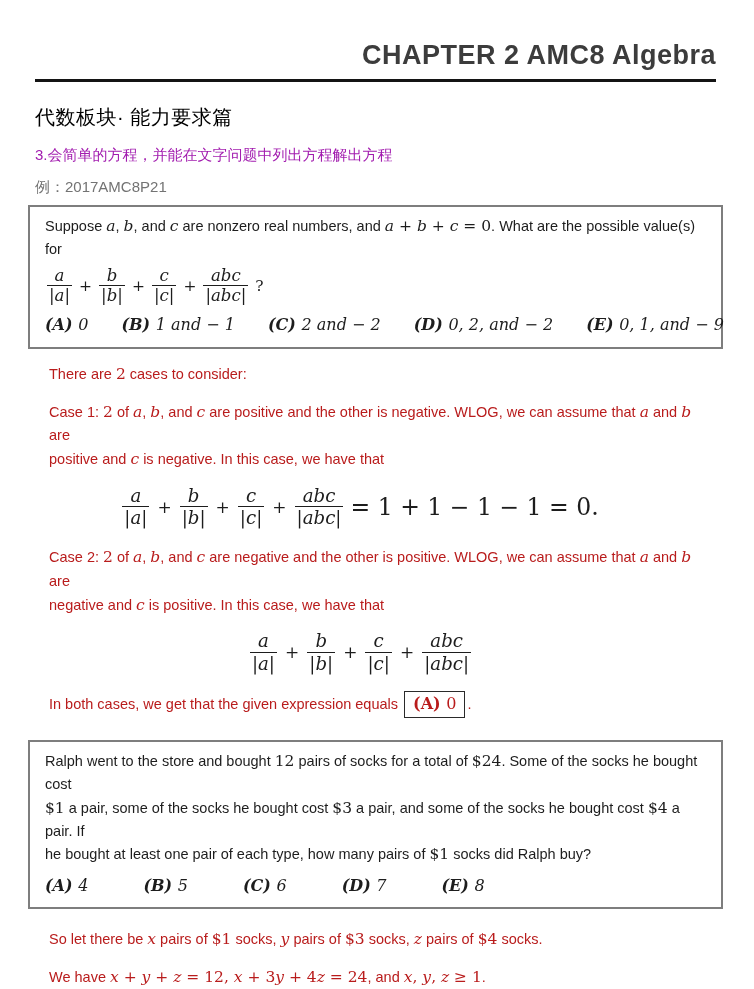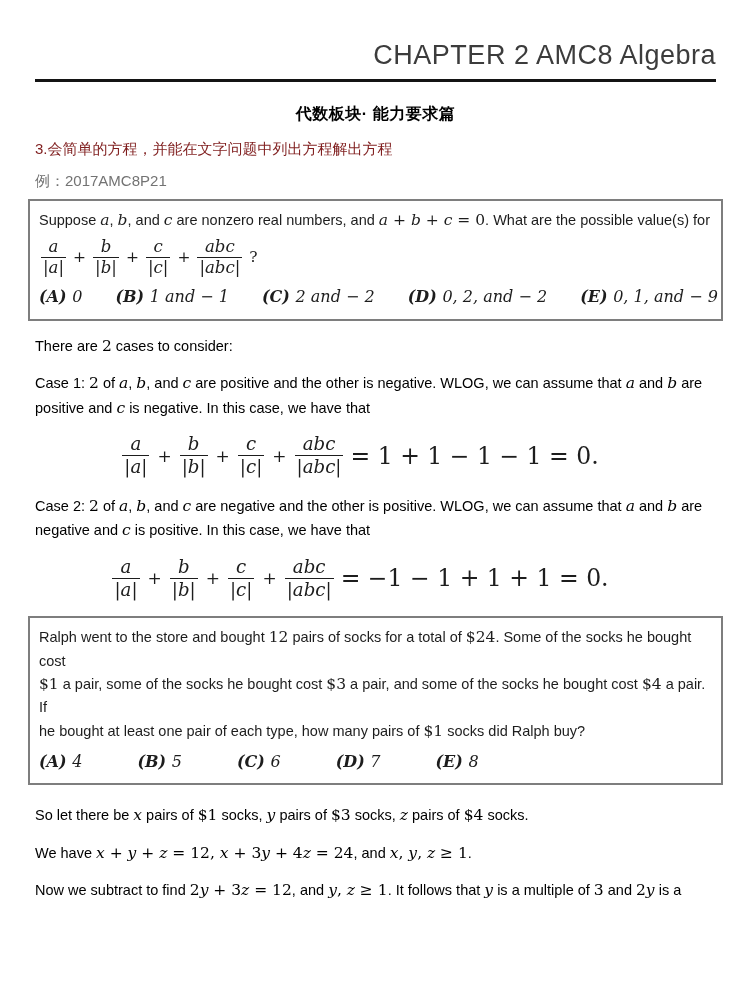--- a/index.html
+++ b/index.html
@@ -16,7 +16,7 @@
   .chapter-title {
     text-align:right;
     font-size:27px;
-    font-weight:400;
+    font-weight:700;
     color:#3c3c3c;
     letter-spacing:0.5px;
     line-height:1.15;

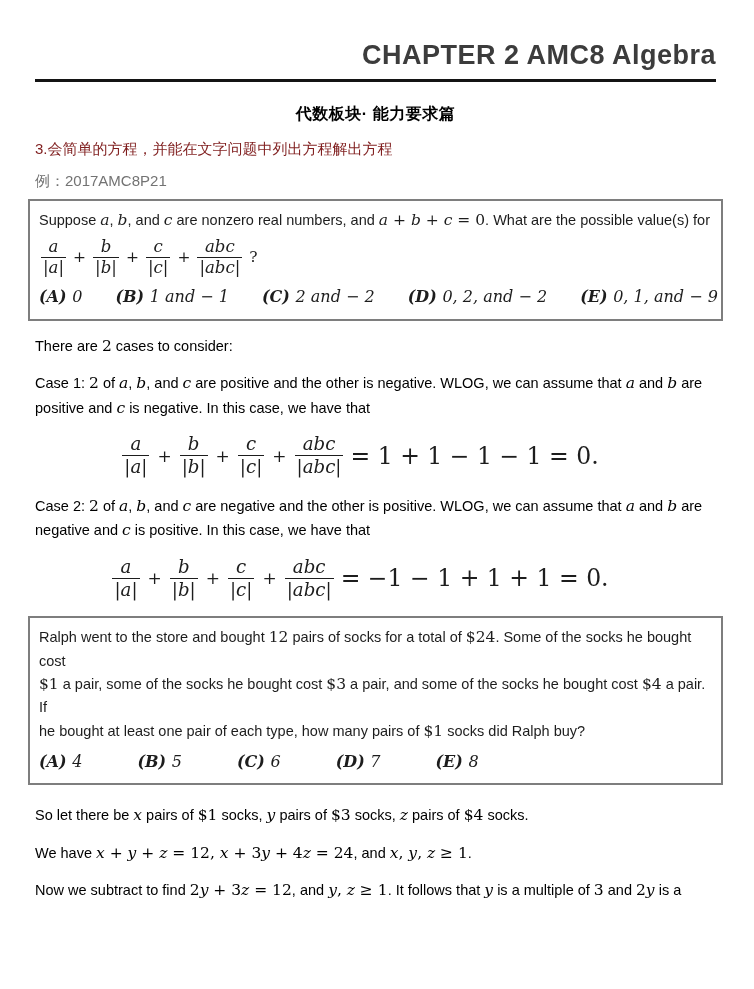--- a/index.html
+++ b/index.html
@@ -25,7 +25,7 @@
   .header-rule { border-bottom:3px solid #141414; margin-bottom:22px; }
 
   
-  .section-heading { font-size:16px; font-weight:bold; color:#000; margin-bottom:15px; letter-spacing:0.5px;text-align:center; }
+  .section-heading { font-size:20px; font-weight:normal; color:#000; margin-bottom:15px; letter-spacing:0.5px; }
   .section-sub { font-size:15px; margin-bottom:13px; color:#7f1d1d; }
   .example-label { font-size:15px; margin-bottom:8px; color:#737373; }
 

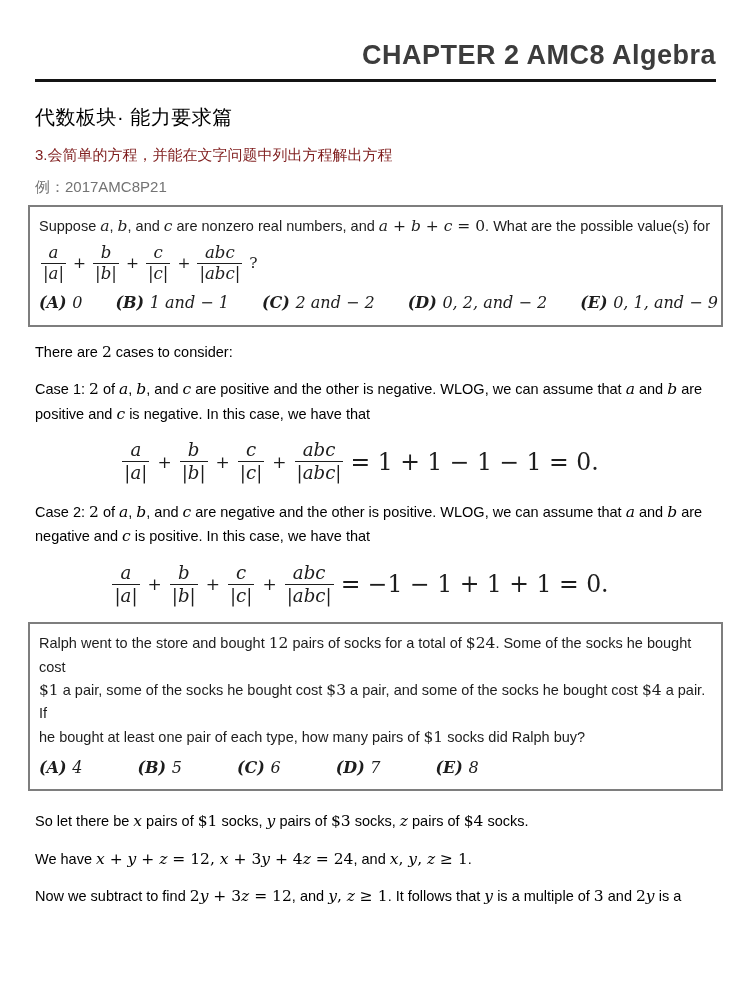--- a/index.html
+++ b/index.html
@@ -26,7 +26,7 @@
 
   
   .section-heading { font-size:20px; font-weight:normal; color:#000; margin-bottom:15px; letter-spacing:0.5px; }
-  .section-sub { font-size:15px; margin-bottom:13px; color:#7f1d1d; }
+  .section-sub { font-size:15px; margin-bottom:13px; color:#a21caf; }
   .example-label { font-size:15px; margin-bottom:8px; color:#737373; }
 
   

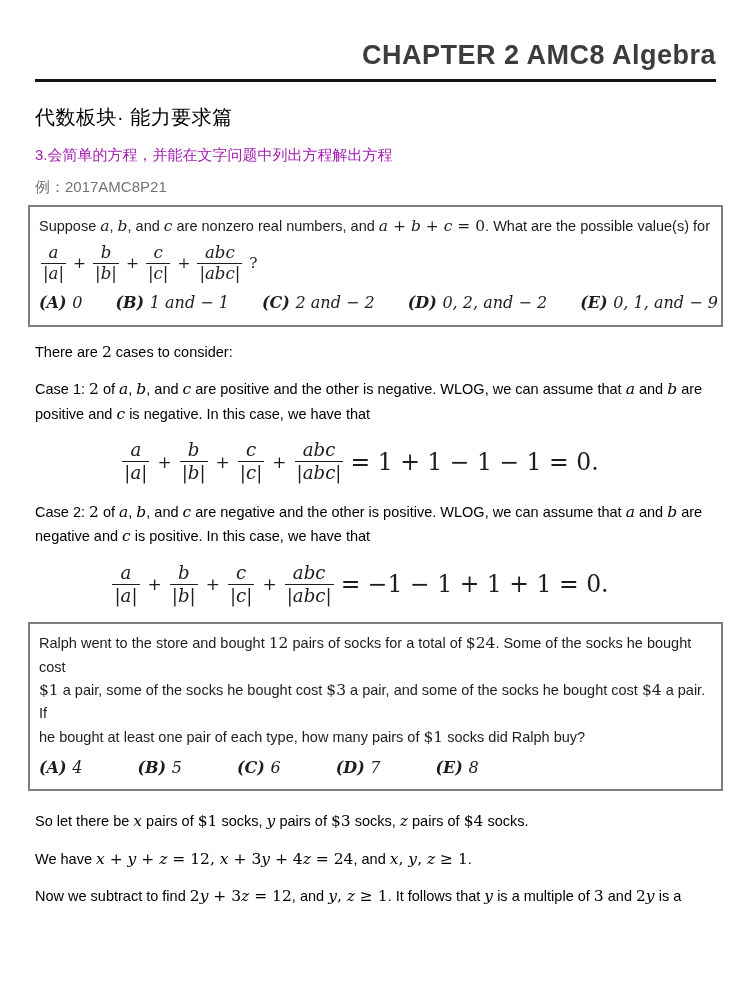--- a/index.html
+++ b/index.html
@@ -33,7 +33,7 @@
   .problem-box {
     border:2px solid #7e7e7e;
     margin:0 -7px 13px -7px;
-    padding:7px 11px 9px 9px;
+    padding:7px 11px 9px 15px;
     font-size:14.5px;
     line-height:1.55;
   }

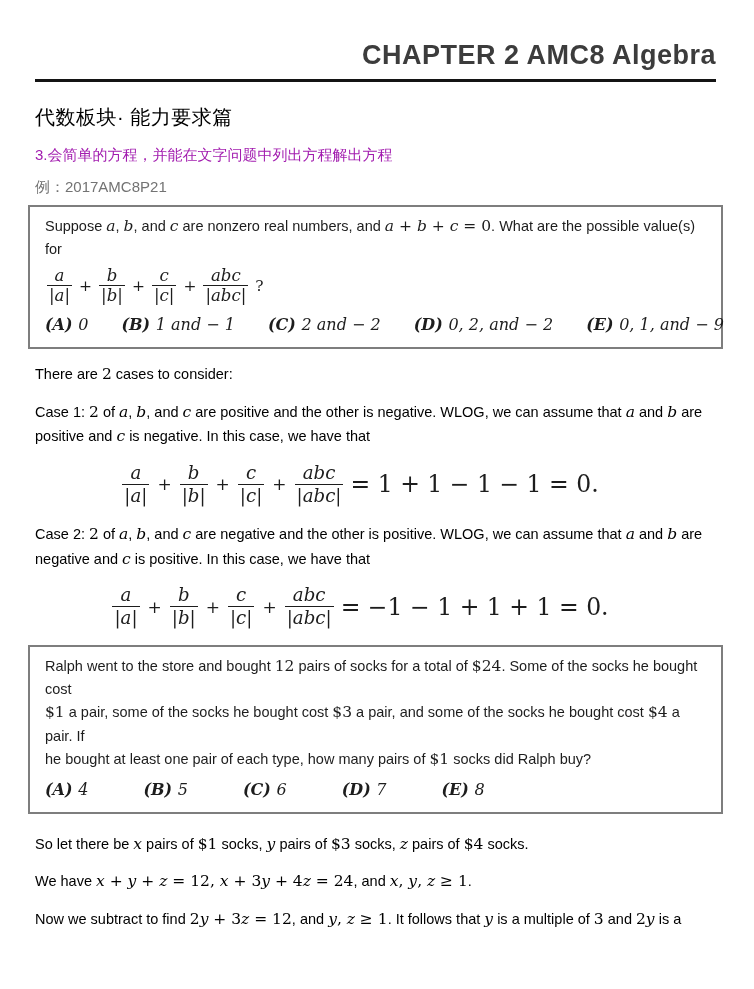--- a/index.html
+++ b/index.html
@@ -66,7 +66,7 @@
   .choices .choice:last-child { margin-right:0; }
 
   
-  .sol-p { font-size:14.5px; line-height:1.58; margin-bottom:13px; color:#000000; }
+  .sol-p { font-size:14.5px; line-height:1.58; margin-bottom:13px; color:#b91c1c;margin-left:14px; }
 
   
   .equation {

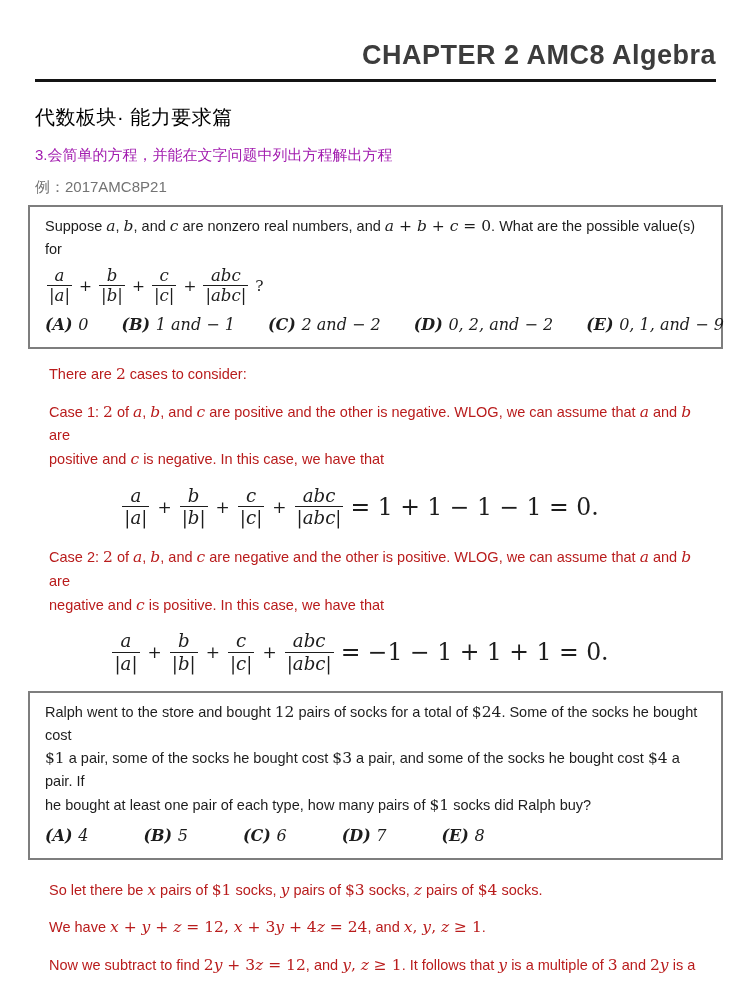--- a/index.html
+++ b/index.html
@@ -182,7 +182,6 @@
       <span class="num"><span class="seg-v">abc</span></span>
       <span class="den"><span class="seg-r">|</span><span class="seg-v">abc</span><span class="seg-r">|</span></span>
     </span>
-    <span class="rhs"><span class="seg-r">= −1 − 1 + 1 + 1 = 0.</span></span>
   </div>
 
 

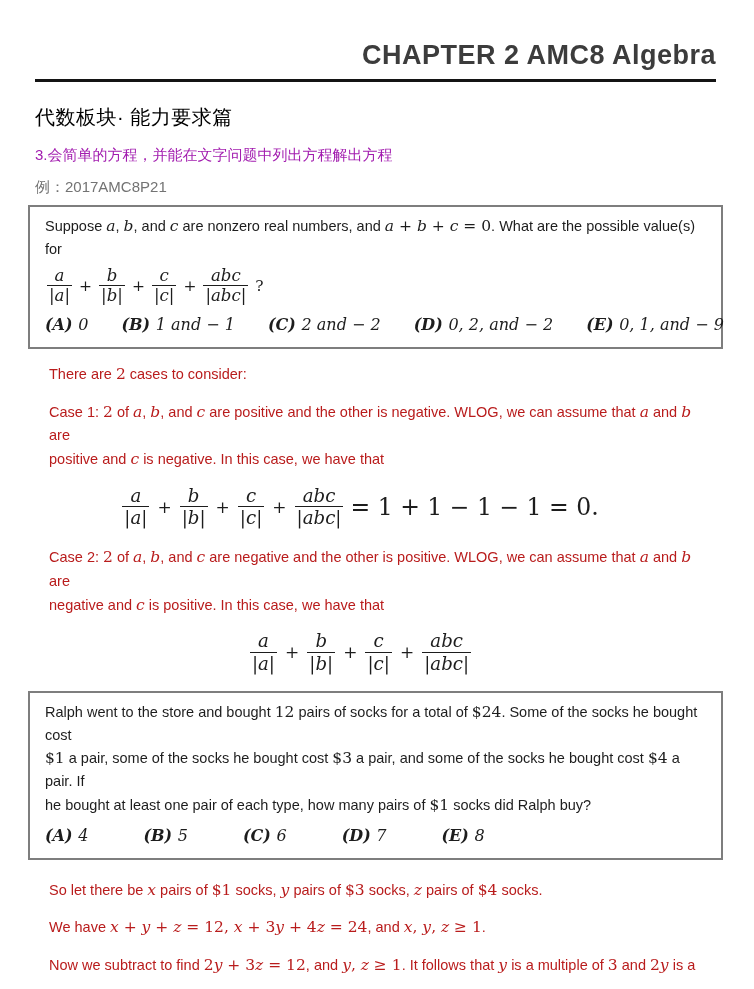--- a/index.html
+++ b/index.html
@@ -184,6 +184,9 @@
     </span>
   </div>
 
+  <p class="sol-p" style="margin-bottom:22px;">
+    <span><span class="seg-t">In both cases, we get that the given expression equals </span></span><span class="answer-box"><span class="seg-b">(A) </span><span class="seg-r">0</span></span><span><span class="seg-t">.</span></span>
+  </p>
 
 
   <div class="problem-box">

